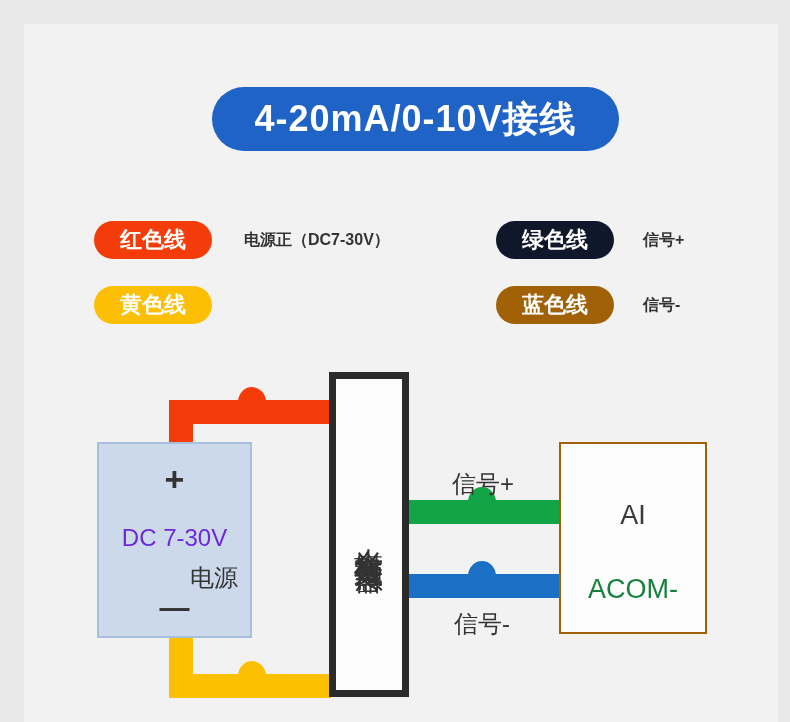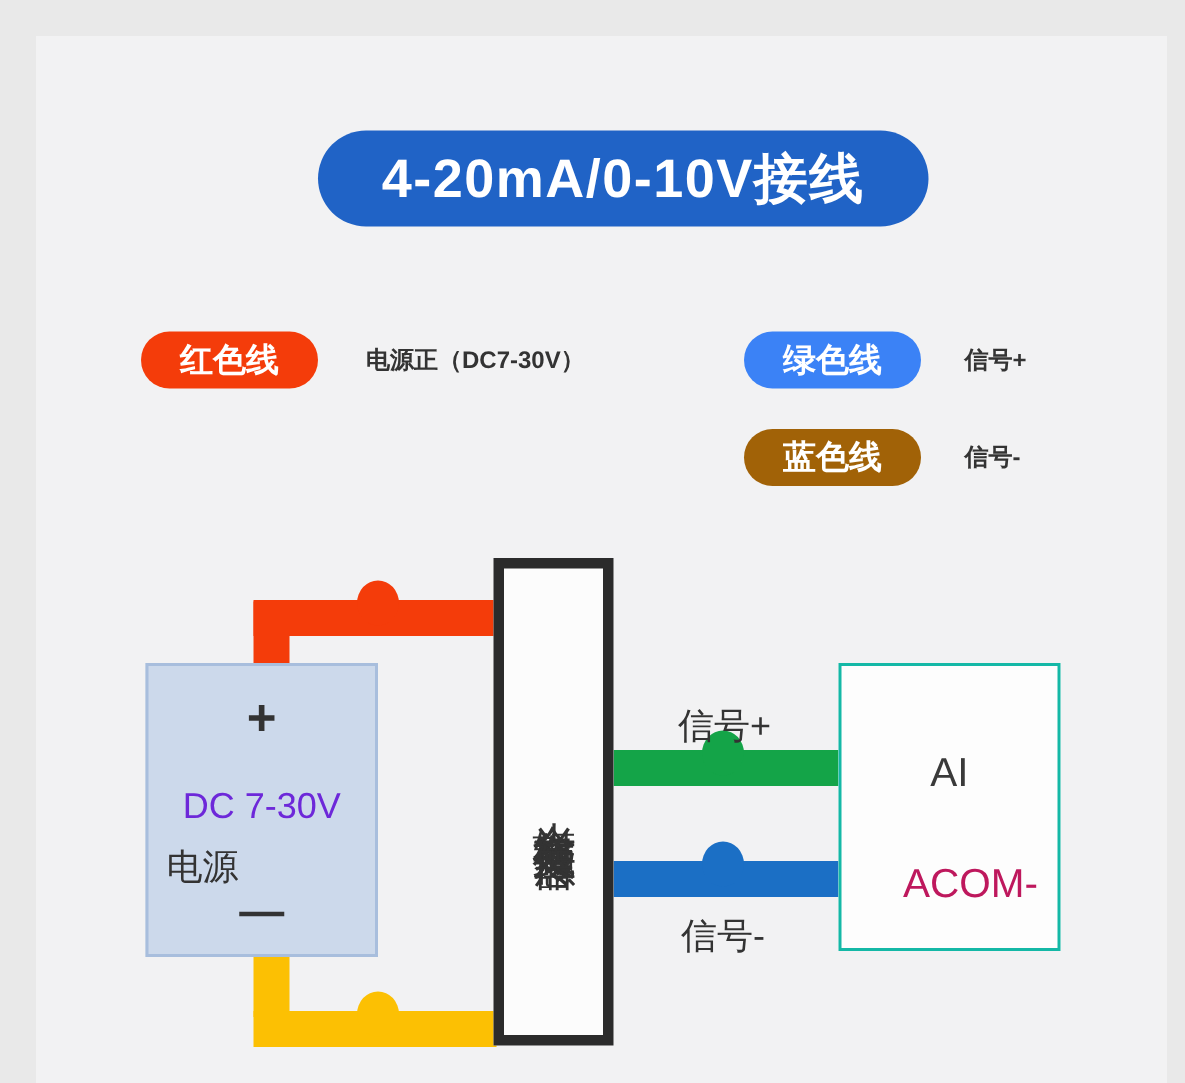--- a/index.html
+++ b/index.html
@@ -157,7 +157,7 @@
   <div class="legend-desc ld-red">电源正（DC7-30V）</div>
 
 
-  <div class="legend-pill lp-green" style="background-color: #3b82f6;">绿色线</div>
+  <div class="legend-pill lp-green" style="background-color: #0f172a;">绿色线</div>
   <div class="legend-desc ld-green">信号+</div>
 
   <div class="legend-pill lp-blue" style="background-color: #a16207;">蓝色线</div>

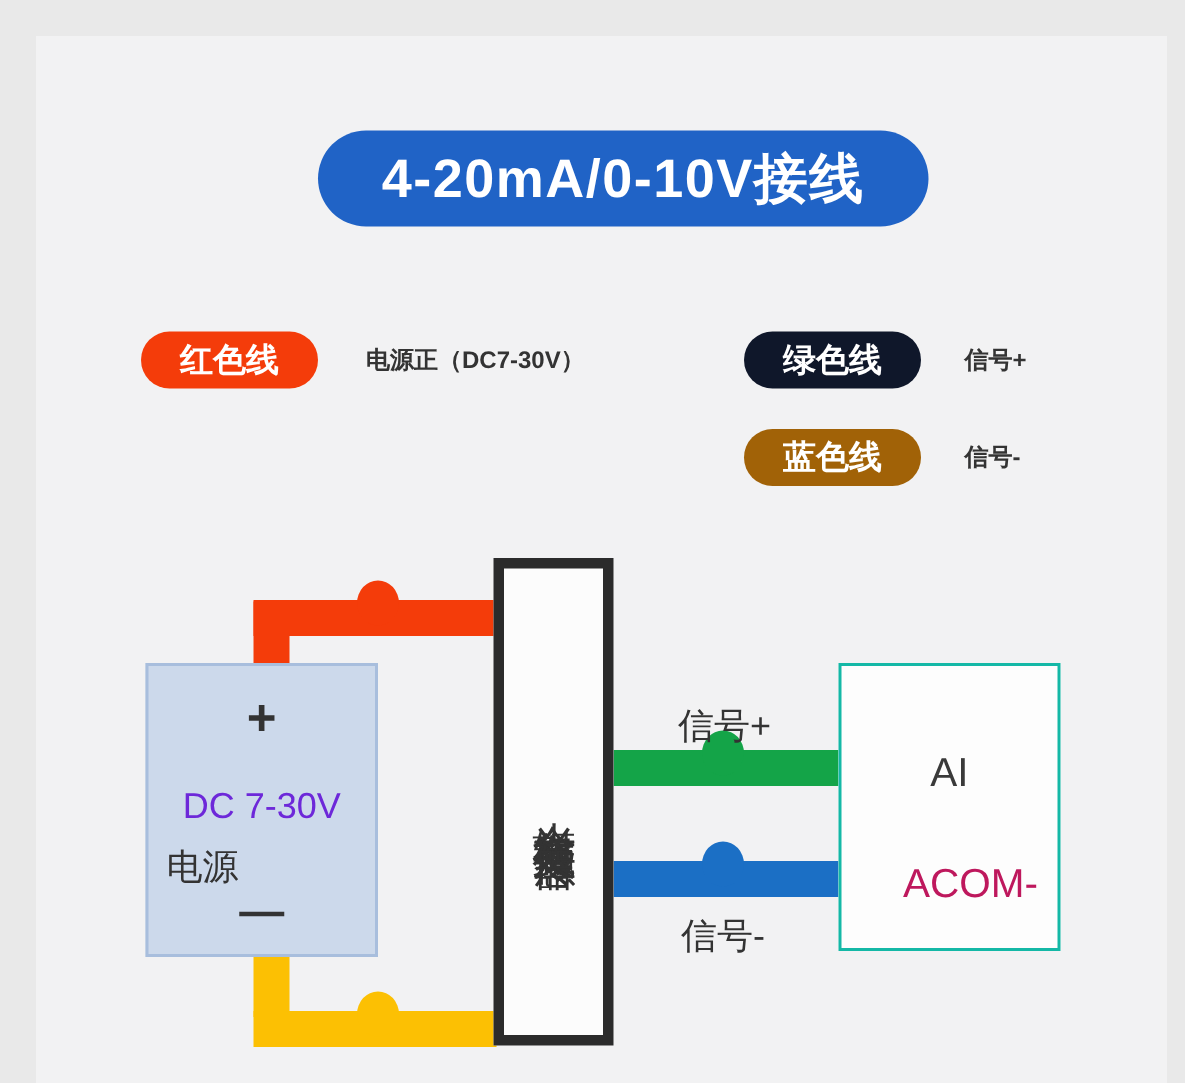--- a/index.html
+++ b/index.html
@@ -156,6 +156,7 @@
   <div class="legend-pill lp-red" style="background-color: rgb(244, 60, 10);">红色线</div>
   <div class="legend-desc ld-red">电源正（DC7-30V）</div>
 
+  <div class="legend-pill lp-yellow" style="background-color: rgb(252, 191, 3);">黄色线</div>
 
   <div class="legend-pill lp-green" style="background-color: #0f172a;">绿色线</div>
   <div class="legend-desc ld-green">信号+</div>

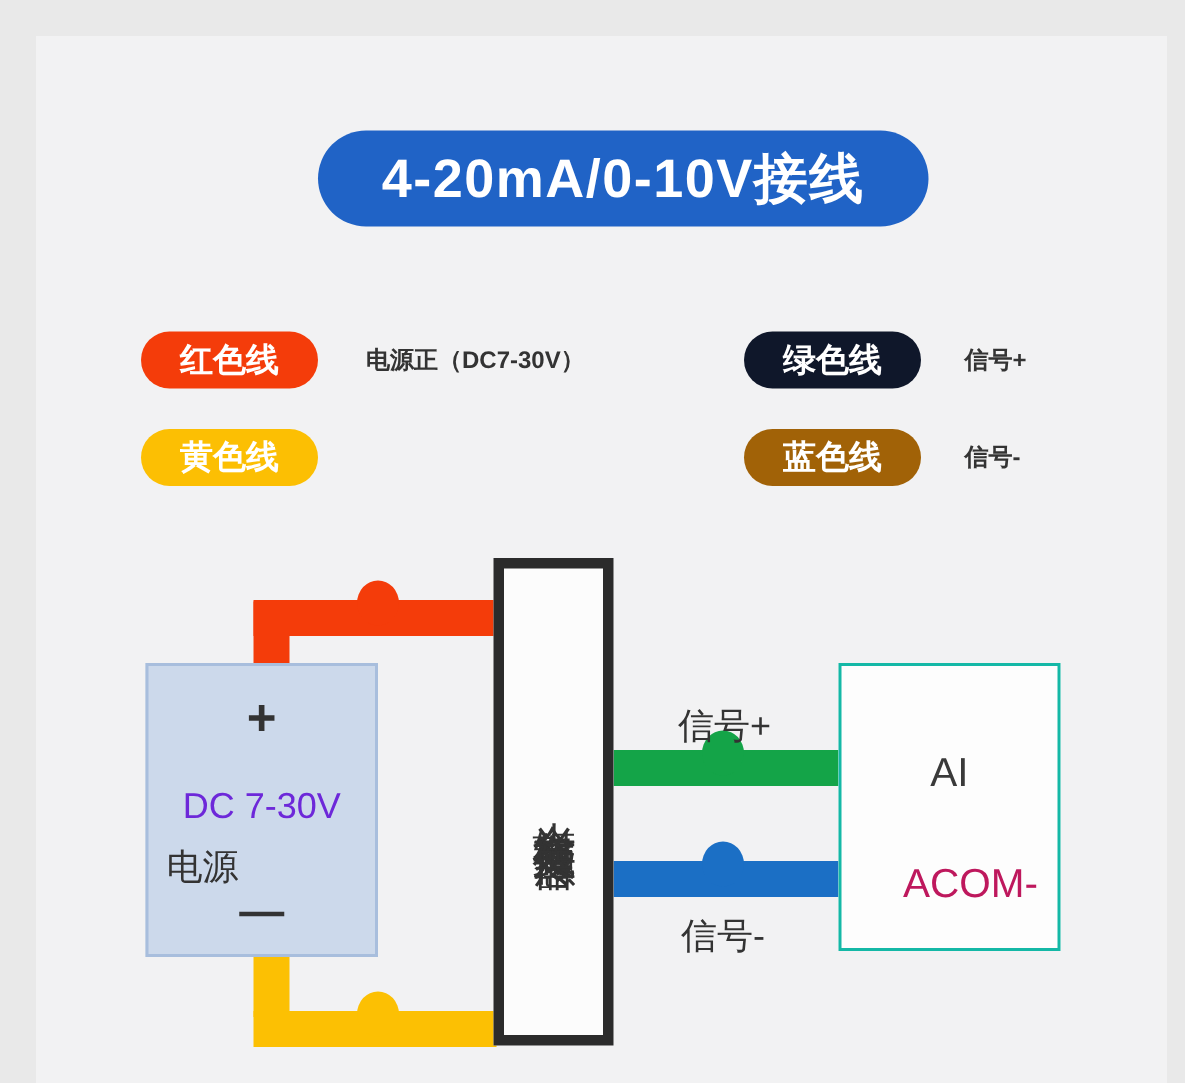--- a/index.html
+++ b/index.html
@@ -126,7 +126,7 @@
     left: 535px; top: 418px;
     width: 148px; height: 192px;
     background: #fdfdfd;
-    border: 2px solid #14b8a6;
+    border: 2px solid #a16207;
   }
   .term-ai {
     position: absolute; left: 0; top: 44px; width: 100%;

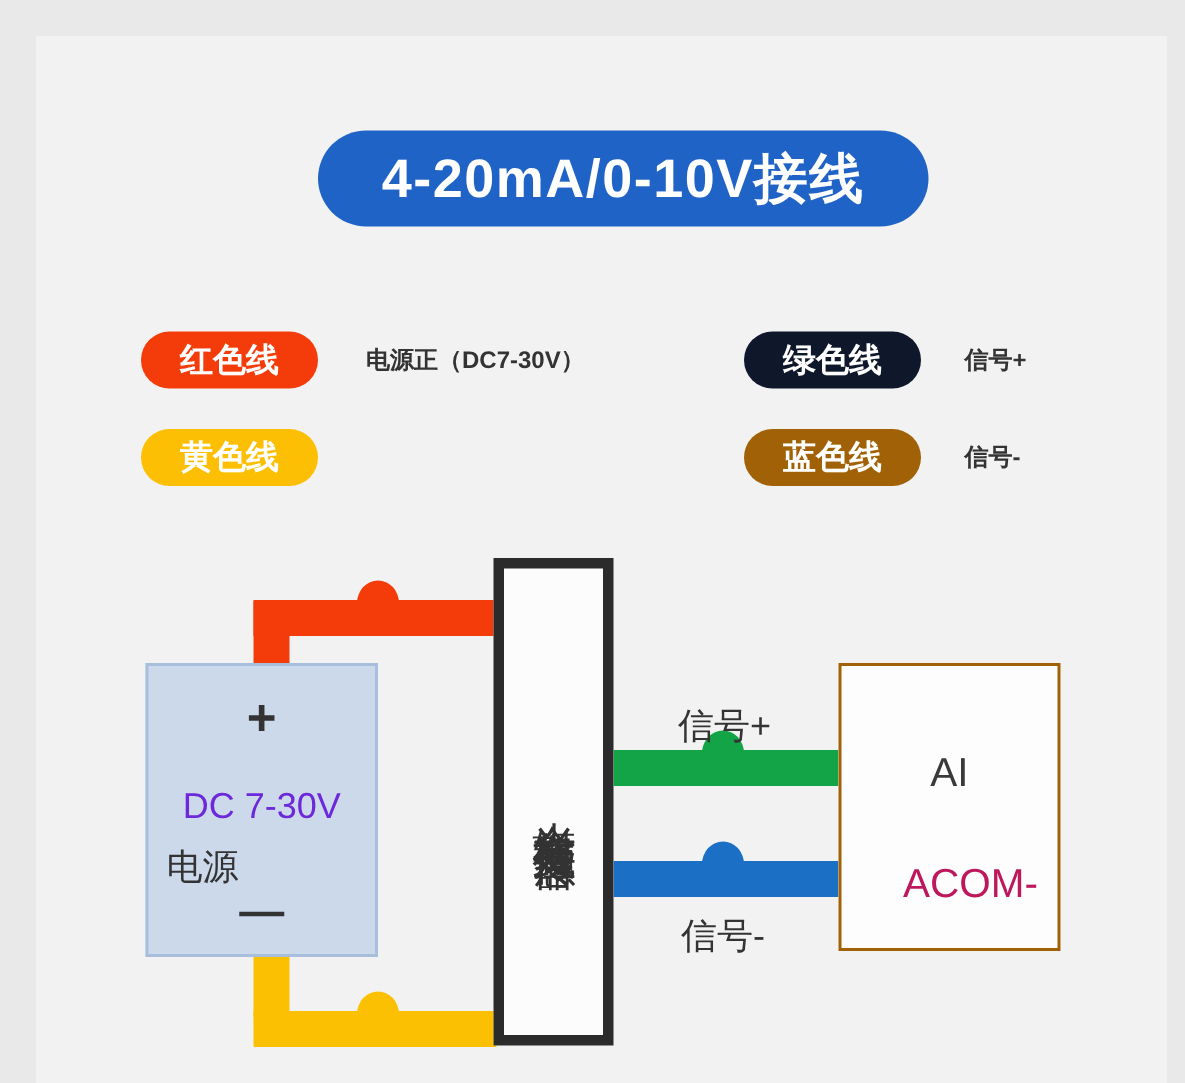--- a/index.html
+++ b/index.html
@@ -87,7 +87,7 @@
   }
   .power-line2 {
     position: absolute; left: 0; top: 106px; width: 100%;
-    text-align: left; font-size: 24px; color: #333;
+    text-align: right; font-size: 24px; color: #333;
   }
   .power-minus {
     position: absolute; left: 0; bottom: 2px; width: 100%;

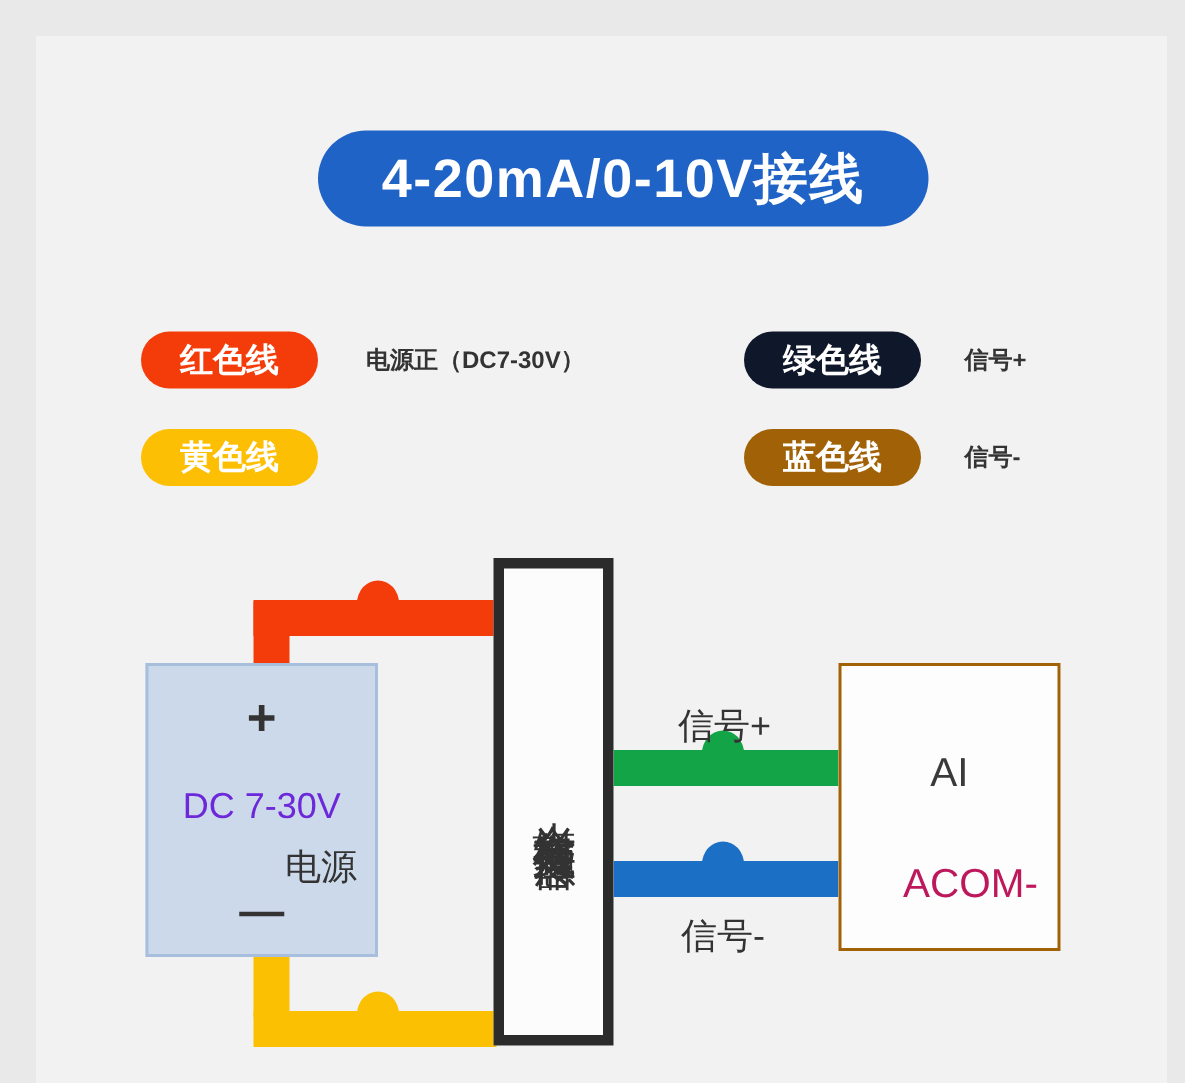--- a/index.html
+++ b/index.html
@@ -134,7 +134,7 @@
   }
   .term-acom {
     position: absolute; left: 0; top: 118px; width: 100%;
-    text-align: center; font-size: 27px; color: #be185d; margin-left: 14px;
+    text-align: center; font-size: 27px; color: #15803d;
   }
   .controller-caption {
     position: absolute;

